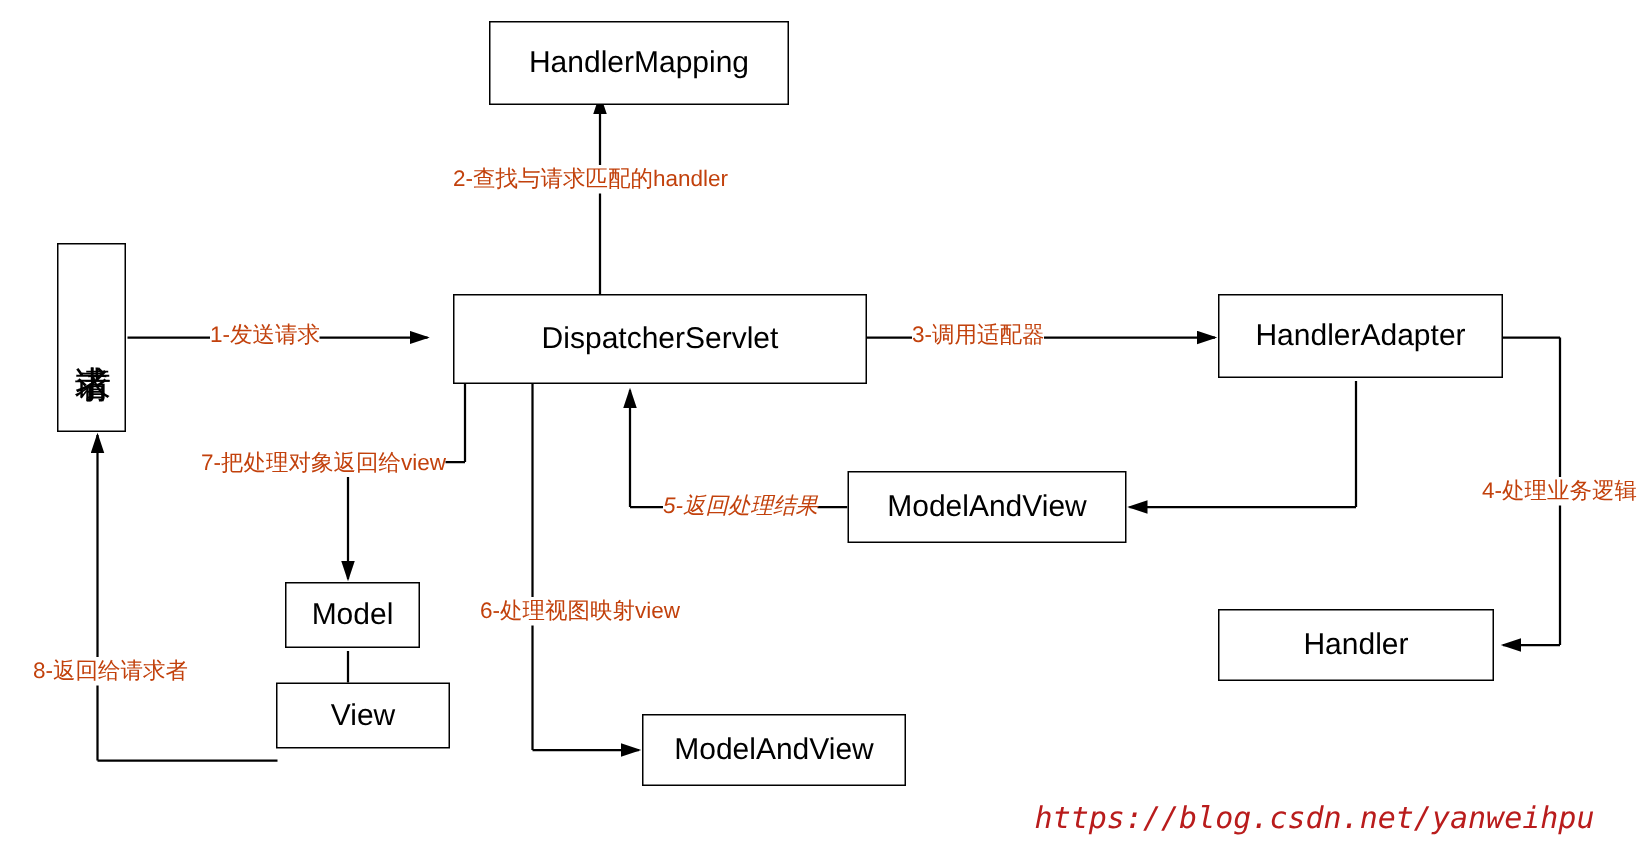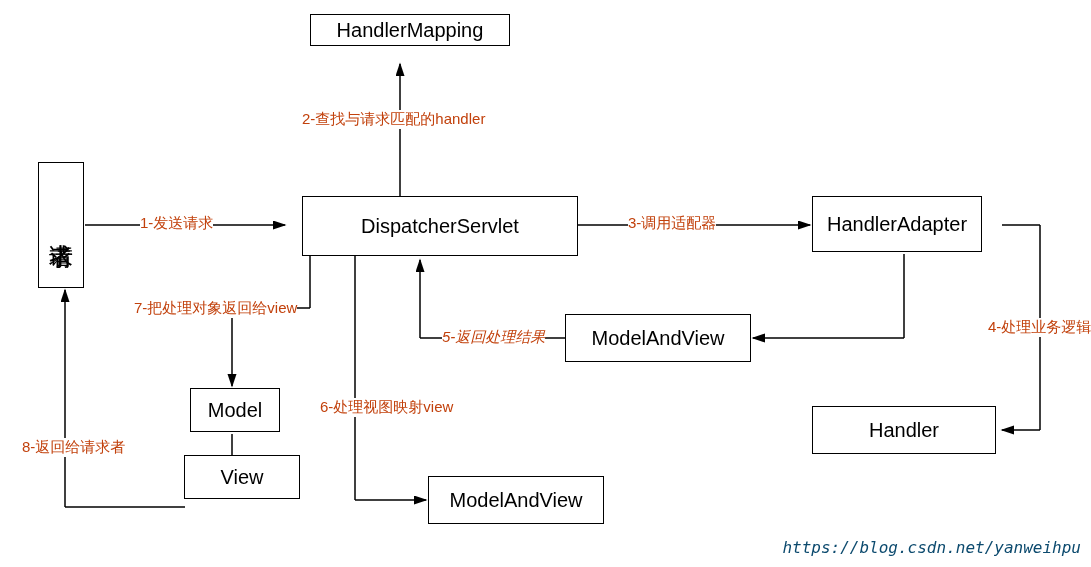--- a/index.html
+++ b/index.html
@@ -94,7 +94,7 @@
 
 <div class="box vert" style="left:38px; top:162px; width:46px; height:126px;">请求者</div>
 
-<div class="box" style="left:310px; top:14px; width:200px; height:32px;text-align:right;">HandlerMapping</div>
+<div class="box" style="left:326px; top:14px; width:200px; height:56px;text-align:right;">HandlerMapping</div>
 
 <div class="box" style="left:286px; top:196px; width:276px; height:60px;margin-left:16px;">DispatcherServlet</div>
 

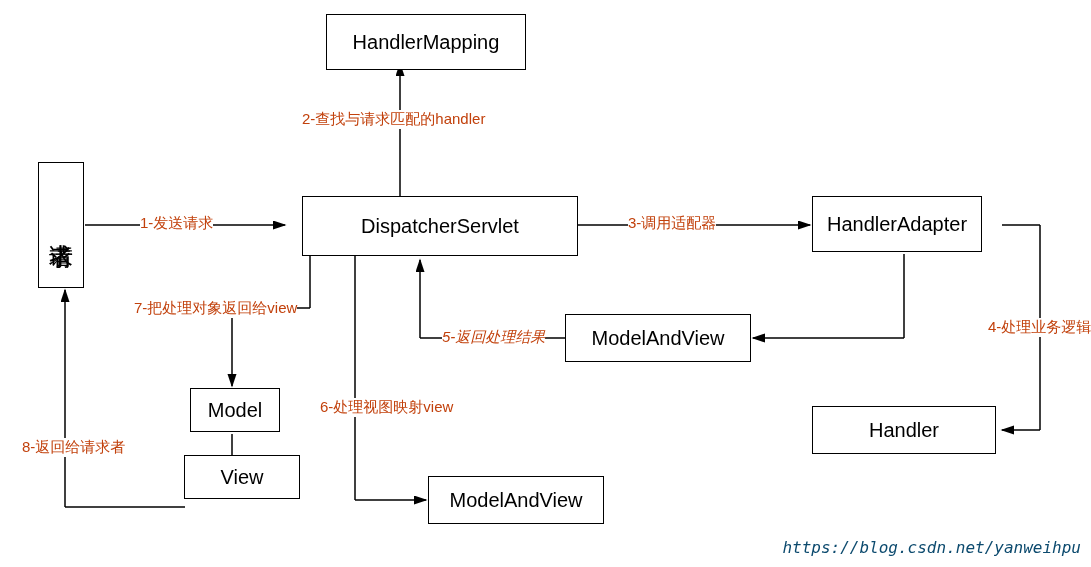--- a/index.html
+++ b/index.html
@@ -114,7 +114,7 @@
 
 <div class="label" style="left:302px; top:110px;">2-查找与请求匹配的handler</div>
 
-<div class="label" style="left:608px; top:214px;margin-left:20px;">3-调用适配器</div>
+<div class="label" style="left:608px; top:214px;">3-调用适配器</div>
 
 <div class="label" style="left:988px; top:318px;">4-处理业务逻辑</div>
 

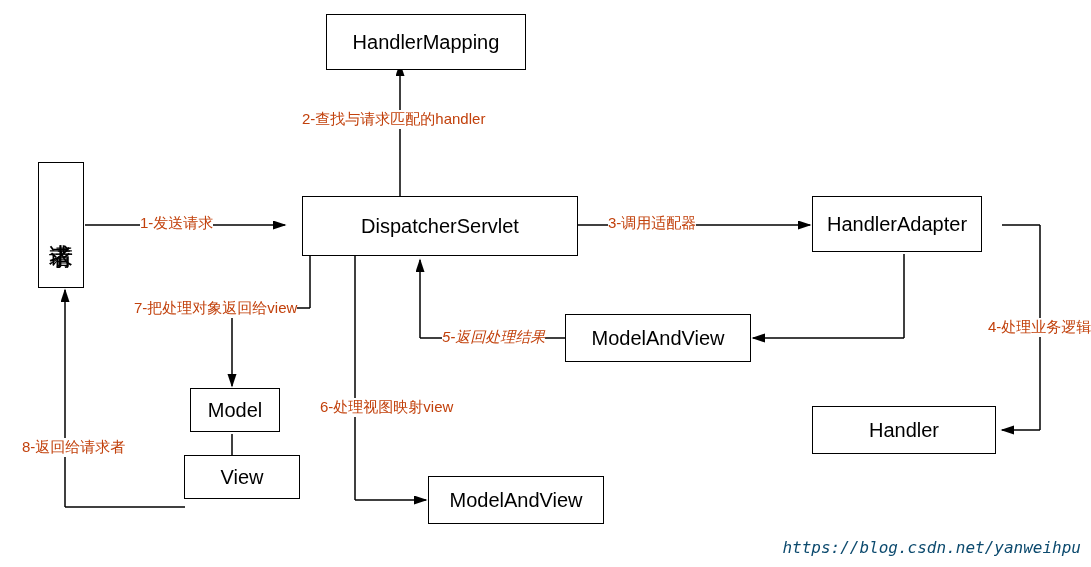--- a/index.html
+++ b/index.html
@@ -98,7 +98,7 @@
 
 <div class="box" style="left:286px; top:196px; width:276px; height:60px;margin-left:16px;">DispatcherServlet</div>
 
-<div class="box" style="left:812px; top:196px; width:170px; height:56px;">HandlerAdapter</div>
+<div class="box" style="left:812px; top:196px; width:190px; height:56px;">HandlerAdapter</div>
 
 <div class="box" style="left:565px; top:314px; width:186px; height:48px;">ModelAndView</div>
 

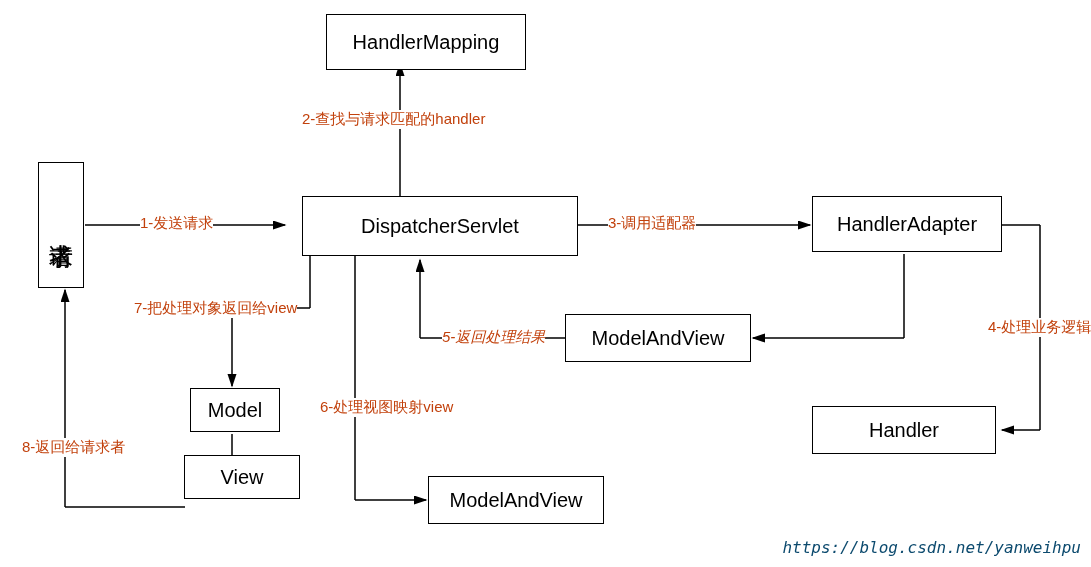--- a/index.html
+++ b/index.html
@@ -38,11 +38,11 @@
   }
   .watermark {
     position: absolute;
-    right: 10px;
+    right: 28px;
     bottom: 10px;
     font-family: monospace;
-    color: #0c4a6e;
-    font-size: 16px;
+    color: #b91c1c;
+    font-size: 20px;
     font-style: italic;
   }
   svg.connectors {

